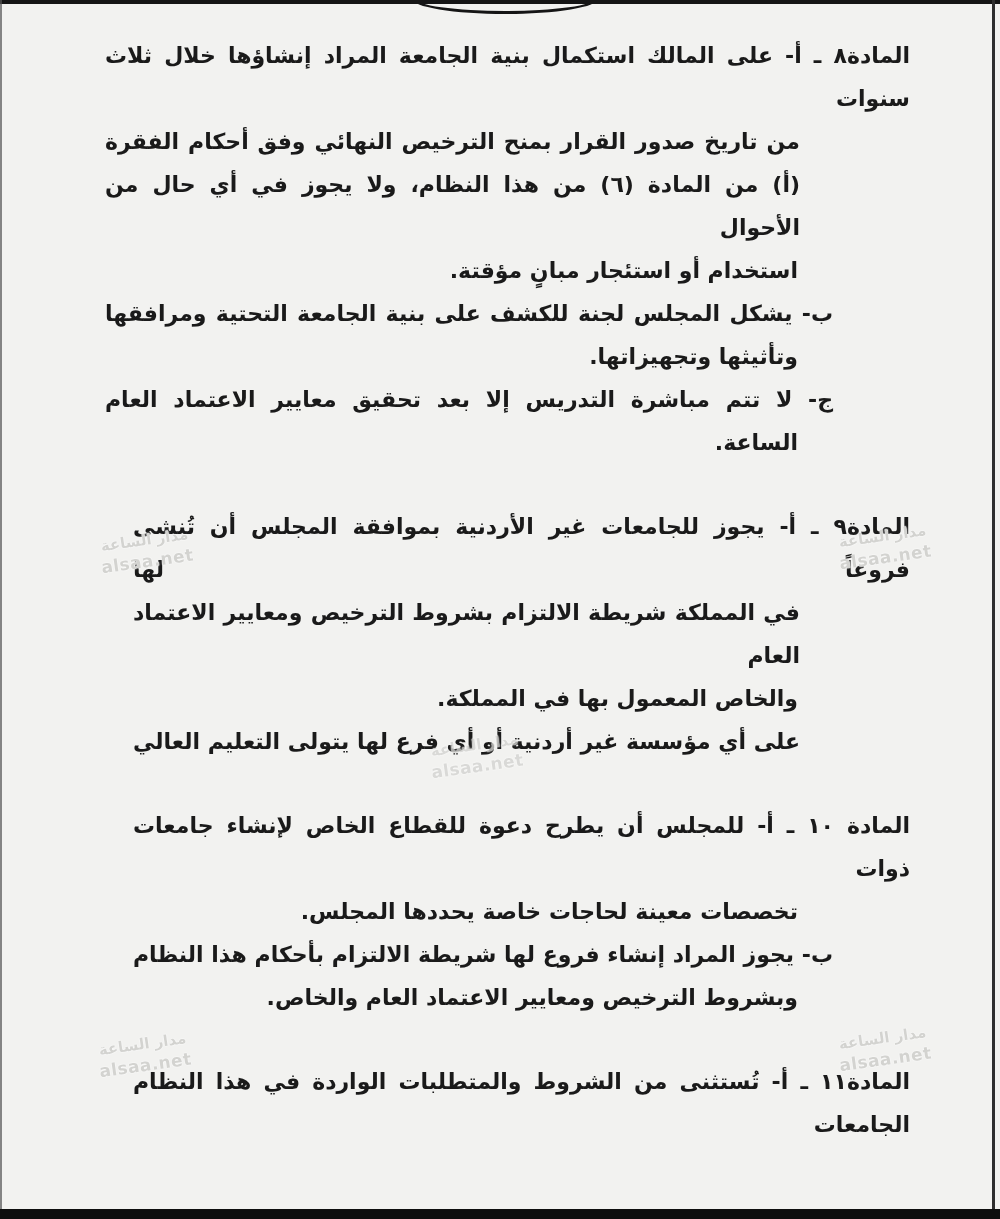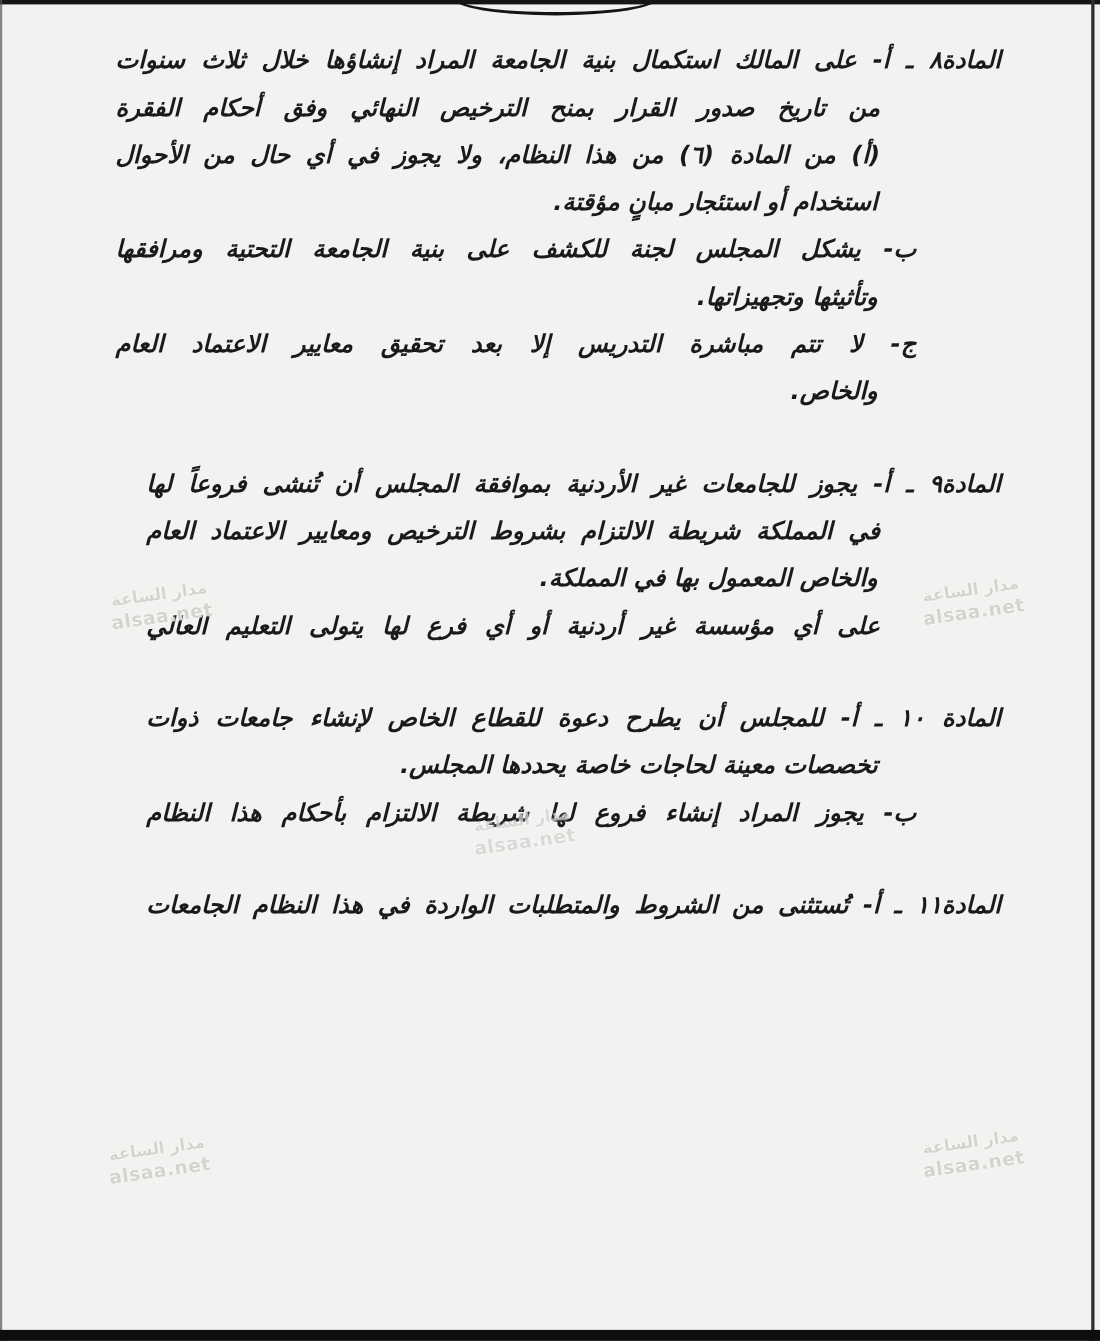--- a/index.html
+++ b/index.html
@@ -35,7 +35,7 @@
     font-size:22px;font-weight:700;line-height:43px;
     z-index:1;
   }
-  .article{margin:0;font-style:italic;}
+  .article{margin:0;}
   .article + .article{margin-top:41px;margin-left:28px;}
   .line{min-height:43px;}
   

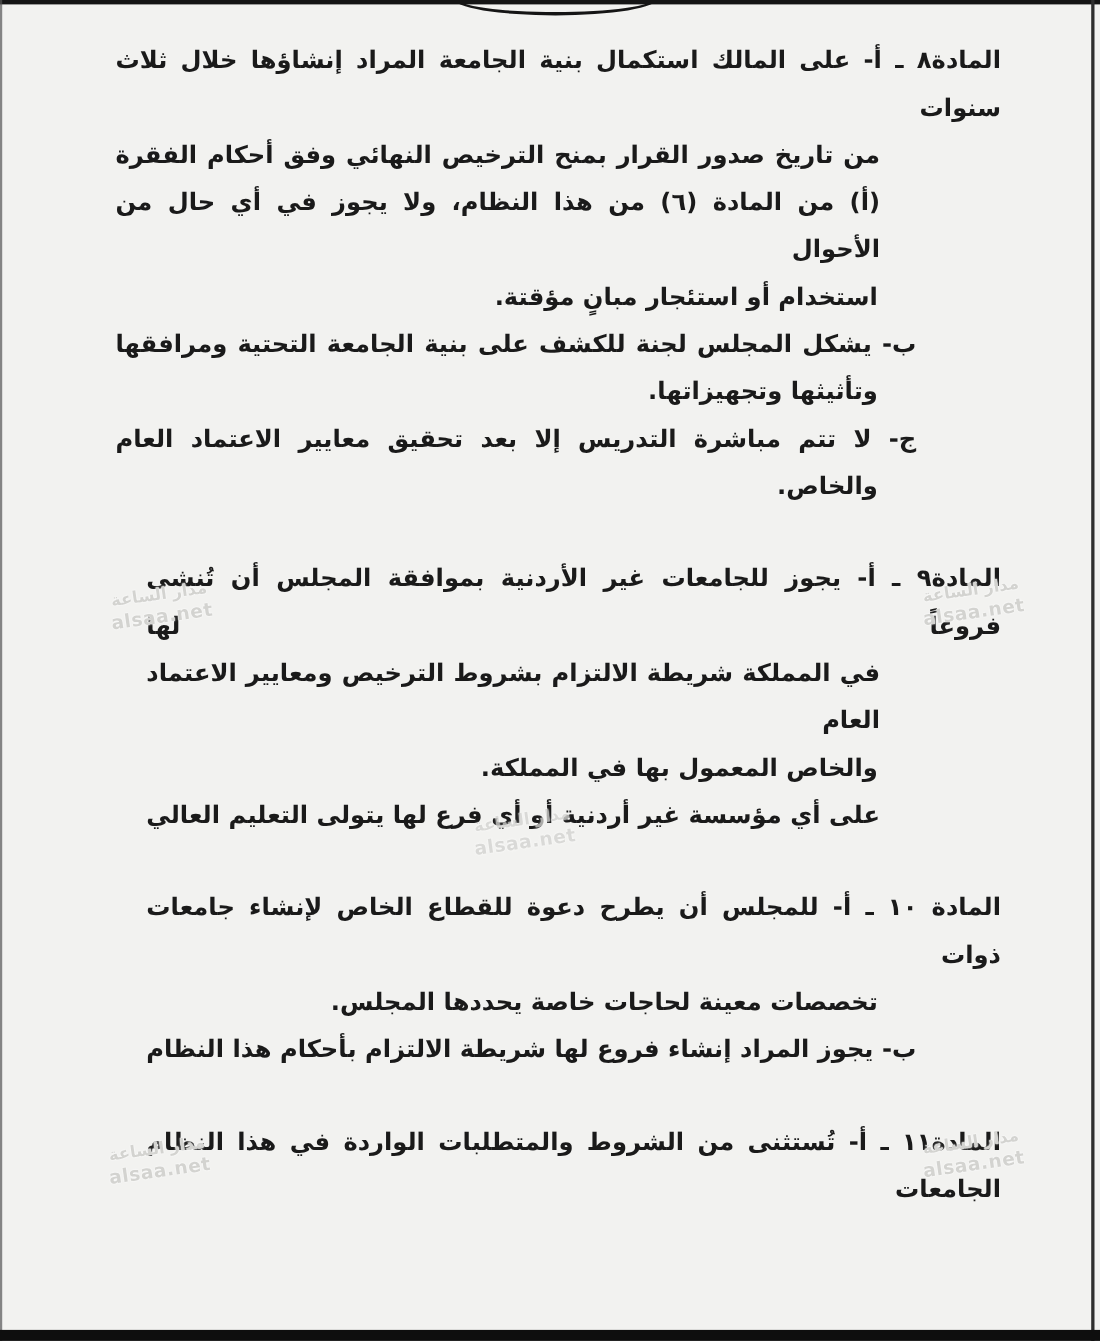--- a/index.html
+++ b/index.html
@@ -81,7 +81,7 @@
     <div class="line l-sub-j">ب- يشكل المجلس لجنة للكشف على بنية الجامعة التحتية ومرافقها</div>
     <div class="line l-cont">وتأثيثها وتجهيزاتها.</div>
     <div class="line l-sub-j">ج- لا تتم مباشرة التدريس إلا بعد تحقيق معايير الاعتماد العام</div>
-    <div class="line l-cont">والخاص.</div>
+    <div class="line l-cont">الساعة.</div>
   </section>
 
   <section class="article">

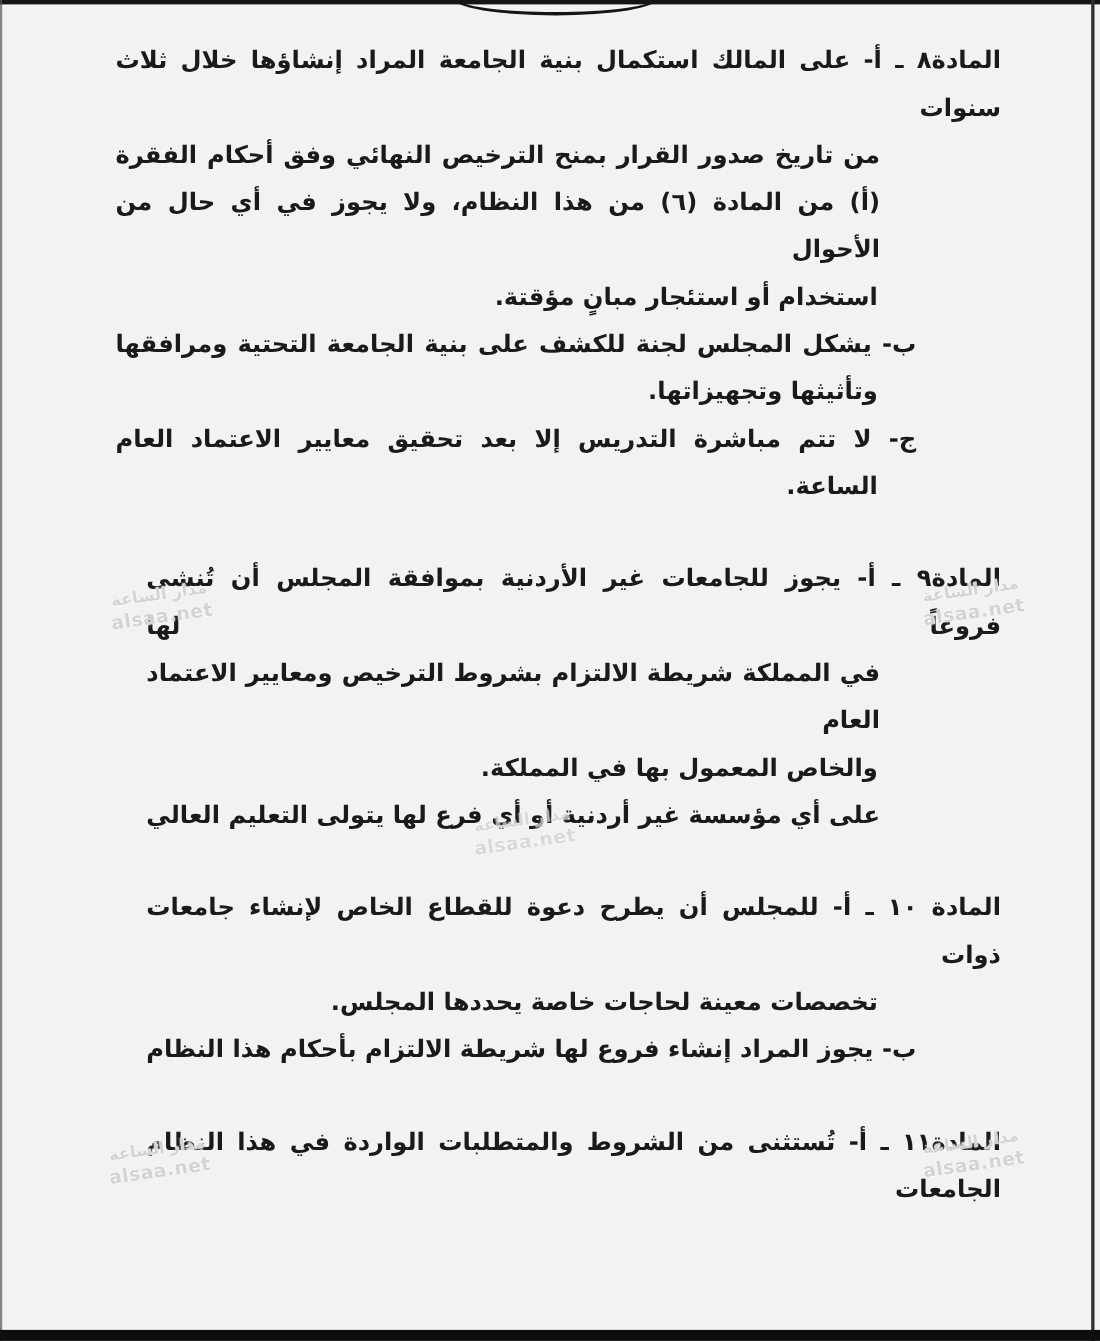--- a/index.html
+++ b/index.html
@@ -95,6 +95,7 @@
     <div class="line l-art">المادة ١٠ ـ أ- للمجلس أن يطرح دعوة للقطاع الخاص لإنشاء جامعات ذوات</div>
     <div class="line l-cont">تخصصات معينة لحاجات خاصة يحددها المجلس.</div>
     <div class="line l-sub-j">ب- يجوز المراد إنشاء فروع لها شريطة الالتزام بأحكام هذا النظام</div>
+    <div class="line l-cont">وبشروط الترخيص ومعايير الاعتماد العام والخاص.</div>
   </section>
 
   <section class="article">

